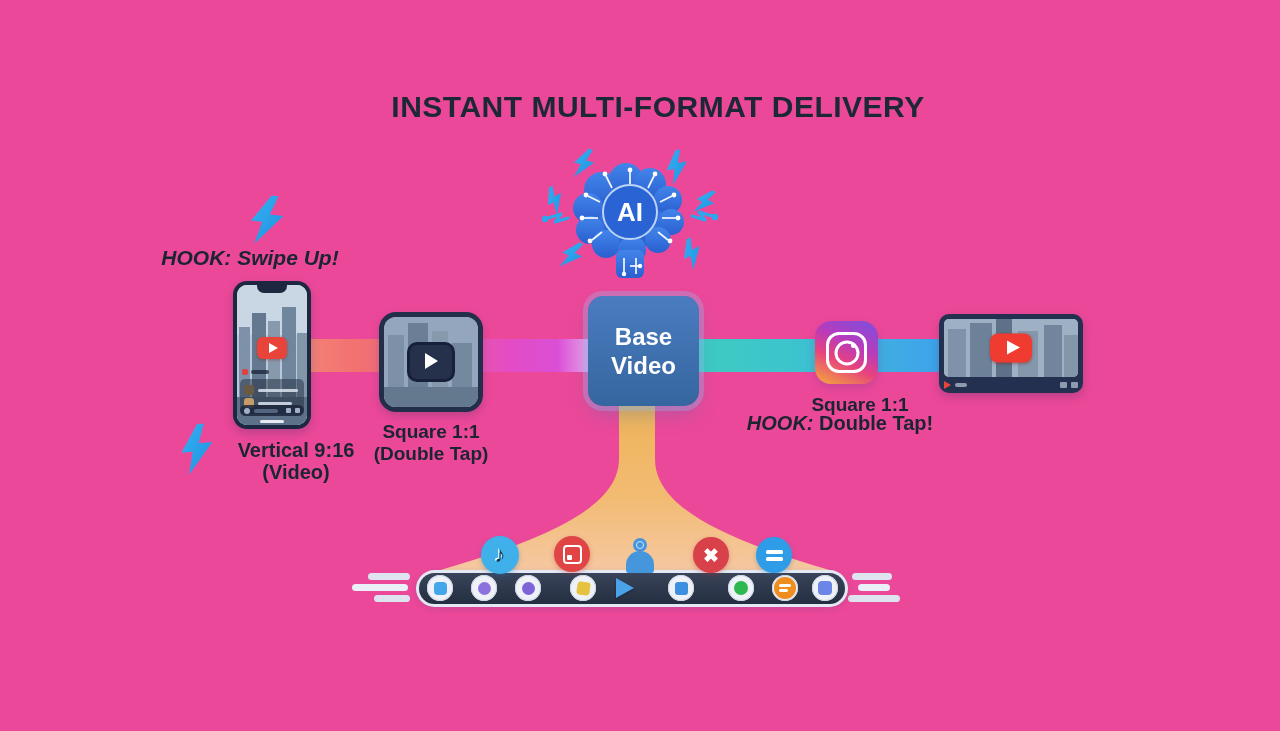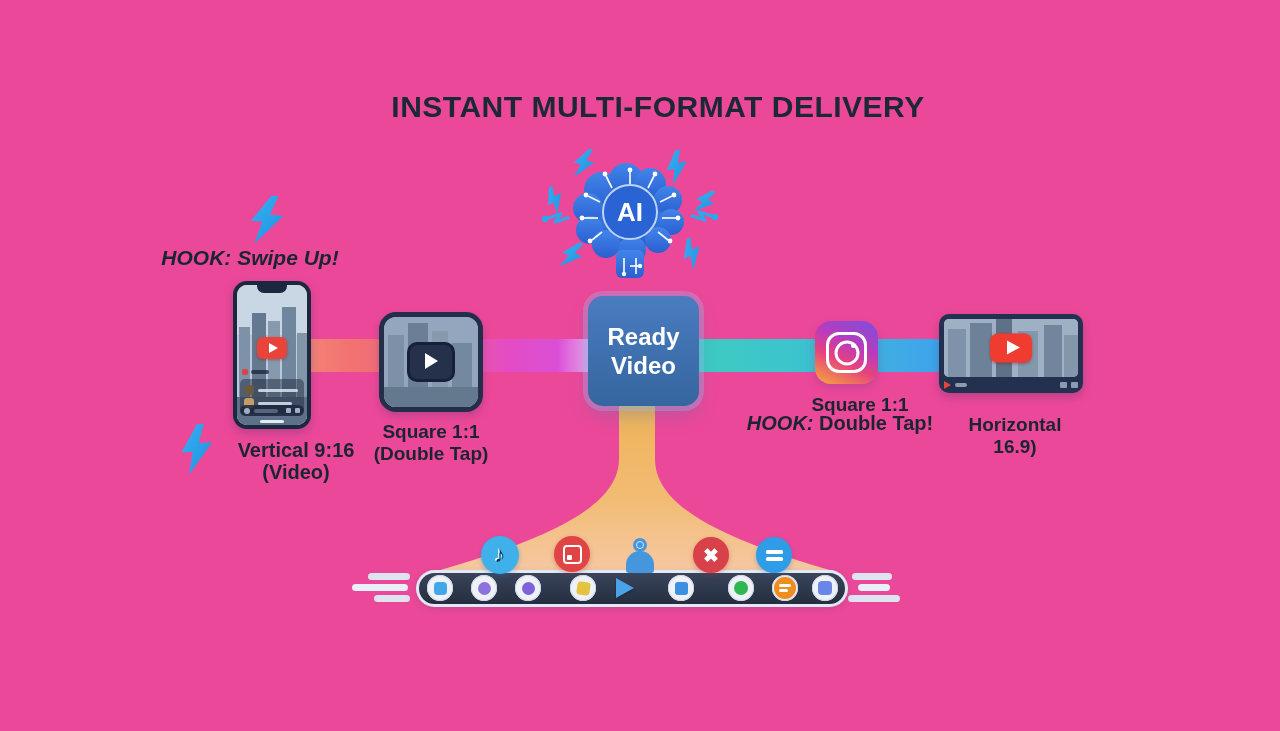--- a/index.html
+++ b/index.html
@@ -295,7 +295,7 @@
 
   <div class="abs base-box">
     <div class="txt">
-      <div>Ready</div>
+      <div>Base</div>
       <div>Video</div>
     </div>
   </div>

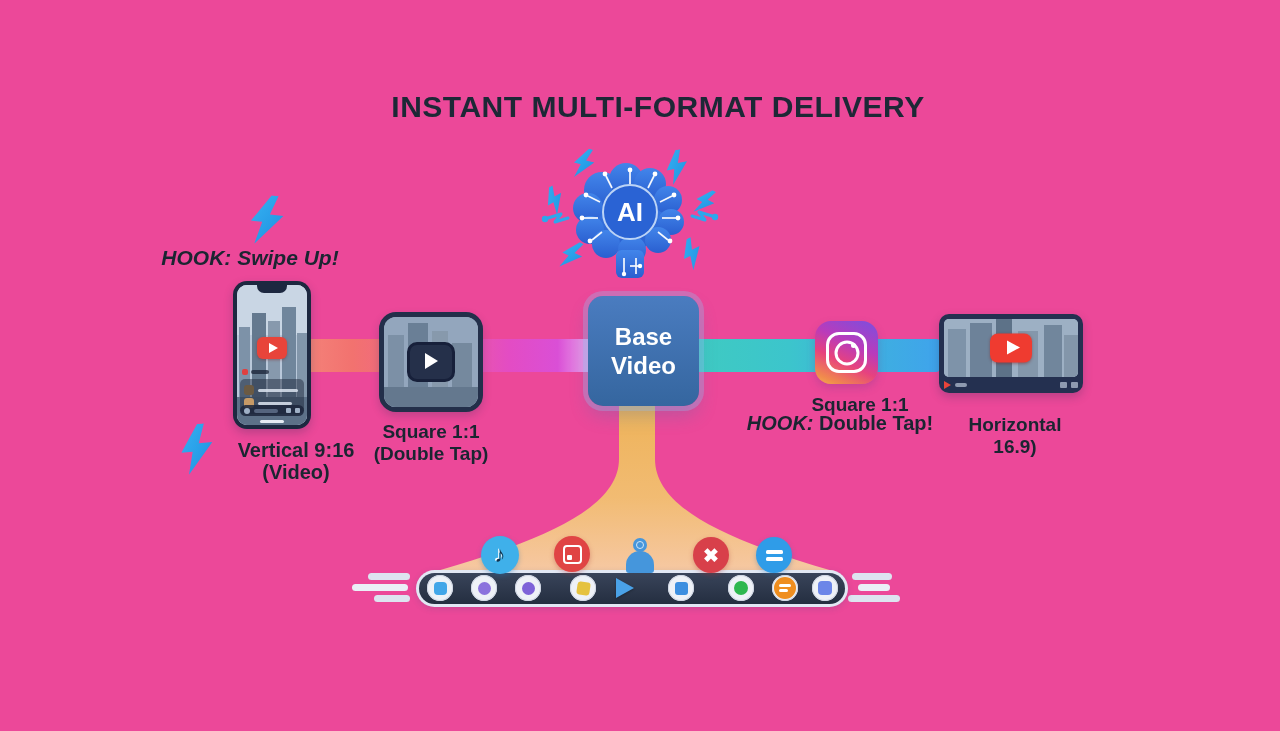--- a/index.html
+++ b/index.html
@@ -407,7 +407,6 @@
   <div class="abs lbl insta-hook">
     <span class="it">HOOK:</span><span> Double Tap!</span>
   </div>
-  <div class="abs lbl horiz-lbl">Horizontal 16.9)</div>
 
 </div>
 

